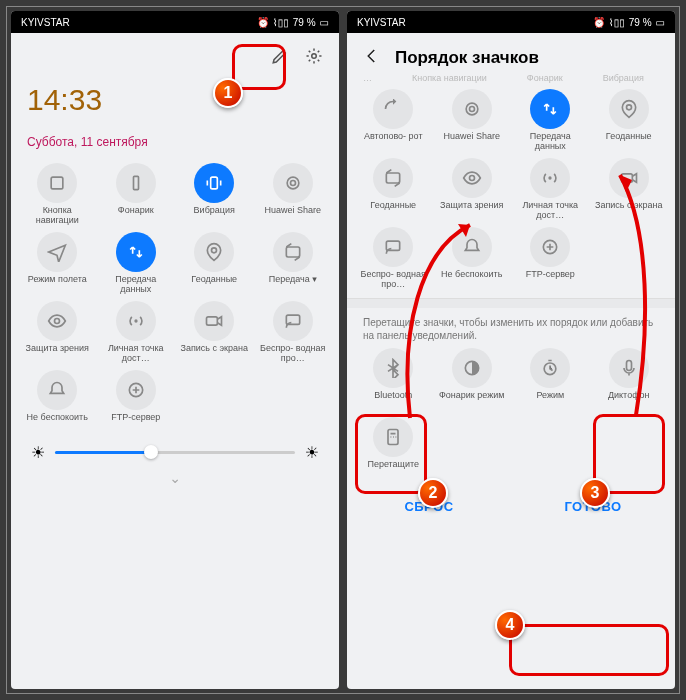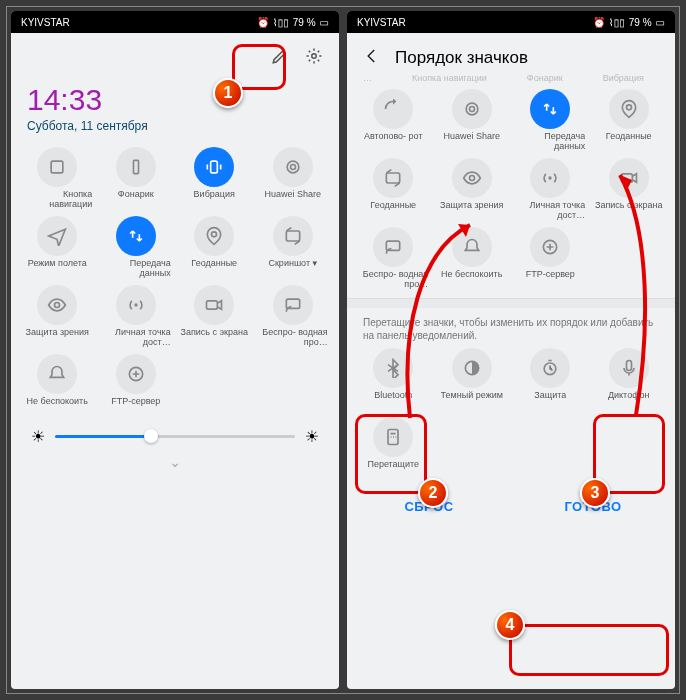--- a/index.html
+++ b/index.html
@@ -24,7 +24,7 @@
   .slider .thumb { position: absolute; left: 40%; top: -6px; width: 14px; height: 14px; background: #fff; border-radius: 50%; box-shadow: 0 1px 3px rgba(0,0,0,.3); transform: translateX(-50%); }
   .handle { text-align: center; color: #aaa; font-size: 14px; padding-top: 2px; }
   .header2 { display: flex; align-items: center; gap: 14px; padding: 6px 10px 4px; }
-  .header2 .title { font-size: 17px; font-weight: 400; }
+  .header2 .title { font-size: 17px; font-weight: 700; }
   .sep { height: 10px; background: #e8e9eb; margin: 4px -6px 0; border-top: 1px solid #ddd; }
   .hint { font-size: 10px; color: #777; padding: 8px 10px 6px; line-height: 1.3; }
   .bottombar { display: flex; height: 44px; margin: 0 -6px; }

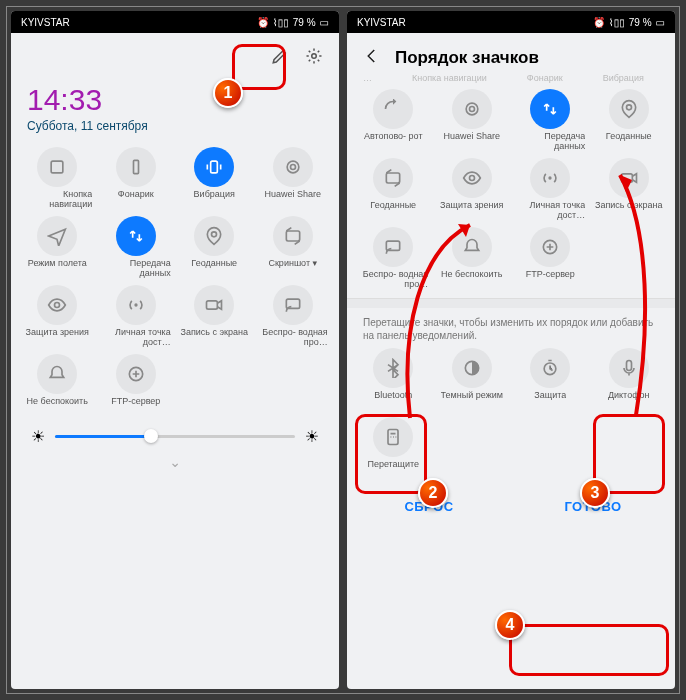--- a/index.html
+++ b/index.html
@@ -11,7 +11,7 @@
   .panel { flex: 1; position: relative; padding: 12px 6px 4px; }
   .toprow { display: flex; justify-content: flex-end; gap: 16px; padding: 2px 10px 10px; }
   .clock { padding: 4px 10px 2px; }
-  .clock .time { font-size: 30px; font-weight: 300; color: #a21caf; }
+  .clock .time { font-size: 30px; font-weight: 300; color: #a16207; }
   .clock .date { font-size: 12px; color: #0c4a6e; margin-top: 2px; }
   .icongrid { display: grid; grid-template-columns: repeat(4, 1fr); gap: 6px 2px; padding: 12px 2px 4px; }
   .tile { display: flex; flex-direction: column; align-items: center; gap: 3px; }

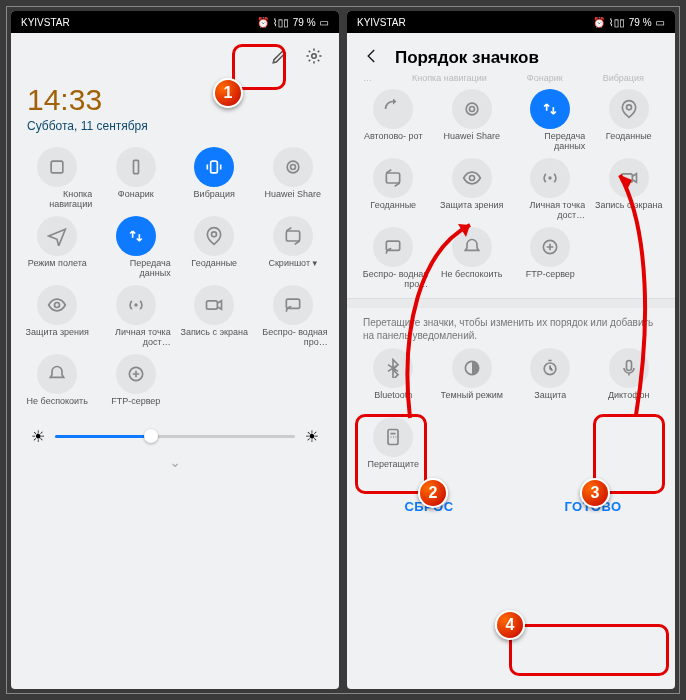--- a/index.html
+++ b/index.html
@@ -12,7 +12,7 @@
   .toprow { display: flex; justify-content: flex-end; gap: 16px; padding: 2px 10px 10px; }
   .clock { padding: 4px 10px 2px; }
   .clock .time { font-size: 30px; font-weight: 300; color: #a16207; }
-  .clock .date { font-size: 12px; color: #0c4a6e; margin-top: 2px; }
+  .clock .date { font-size: 12px; color: #be185d; margin-top: 18px; }
   .icongrid { display: grid; grid-template-columns: repeat(4, 1fr); gap: 6px 2px; padding: 12px 2px 4px; }
   .tile { display: flex; flex-direction: column; align-items: center; gap: 3px; }
   .tile .circ { width: 40px; height: 40px; border-radius: 50%; background: #e3e4e6; display: flex; align-items: center; justify-content: center; color: #888; }

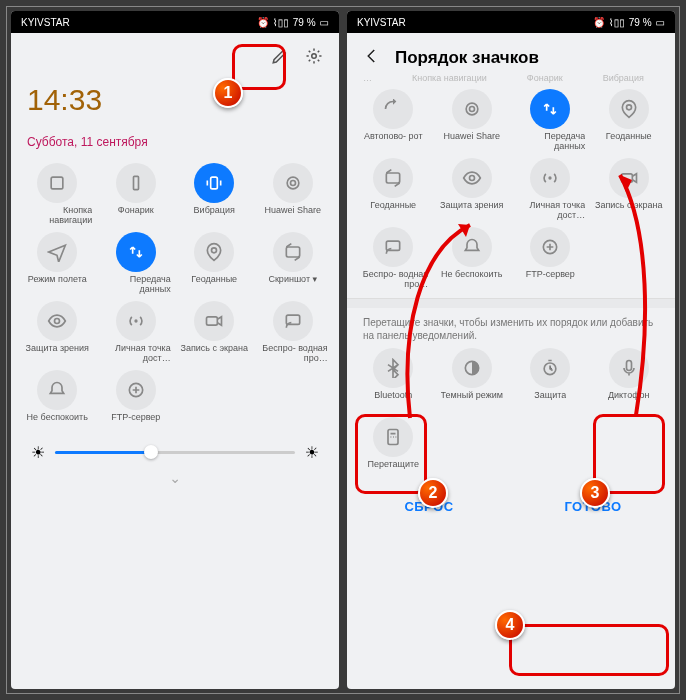--- a/index.html
+++ b/index.html
@@ -17,7 +17,7 @@
   .tile { display: flex; flex-direction: column; align-items: center; gap: 3px; }
   .tile .circ { width: 40px; height: 40px; border-radius: 50%; background: #e3e4e6; display: flex; align-items: center; justify-content: center; color: #888; }
   .tile.active .circ { background: #0d7aff; color: #fff; }
-  .tile .lbl { font-size: 9px; color: #555; text-align: right; line-height: 1.1; min-height: 20px; max-width: 70px; overflow: hidden; }
+  .tile .lbl { font-size: 9px; color: #555; text-align: center; line-height: 1.1; min-height: 20px; max-width: 70px; overflow: hidden; }
   .slider { display: flex; align-items: center; gap: 10px; padding: 6px 14px; }
   .slider .track { flex: 1; height: 3px; background: #ccc; border-radius: 2px; position: relative; }
   .slider .track::before { content: ""; position: absolute; left: 0; width: 40%; height: 100%; background: #0d7aff; border-radius: 2px; }

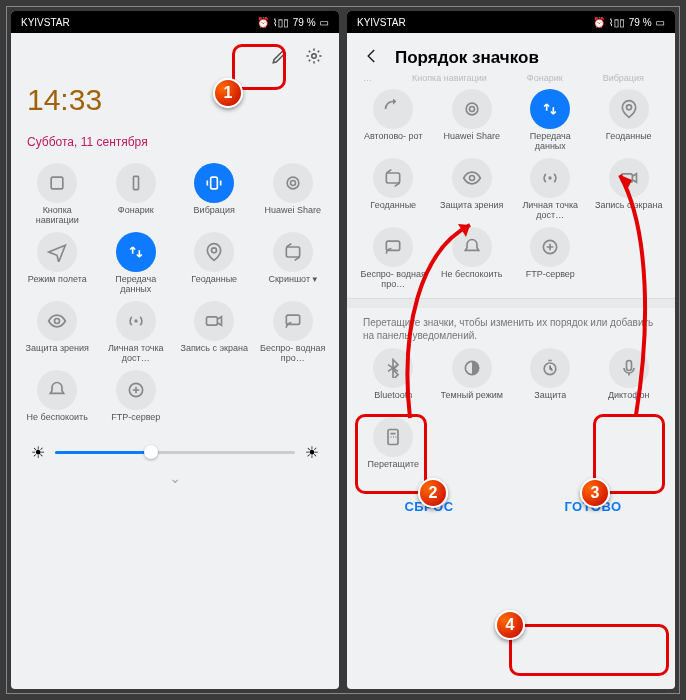--- a/index.html
+++ b/index.html
@@ -134,7 +134,7 @@
                 <path d="M4 6l6-4M20 18l-6 4" stroke="currentColor" stroke-width="2"></path>
               </svg>
             </div>
-            <div class="lbl">Скриншот ▾</div>
+            <div class="lbl">Передача ▾</div>
           </div>
           <div class="tile">
             <div class="circ">

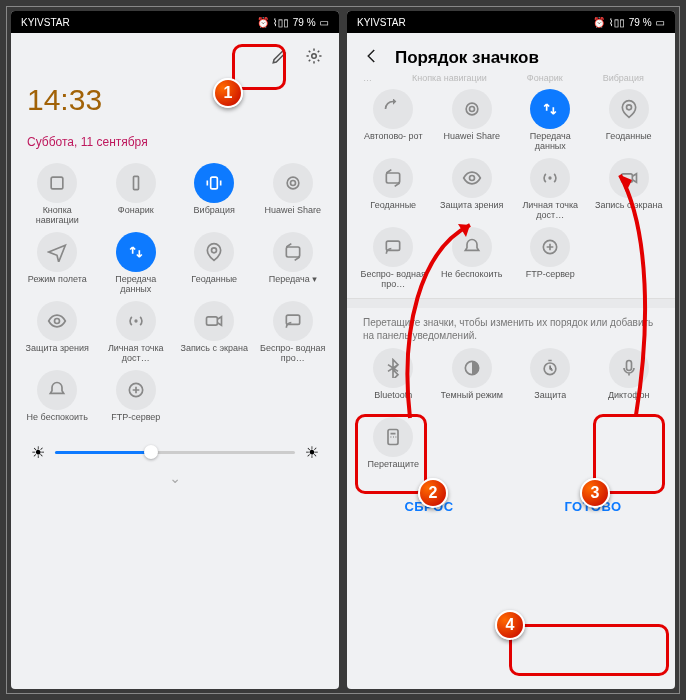--- a/index.html
+++ b/index.html
@@ -339,7 +339,7 @@
                 <path d="M12 4a8 8 0 010 16z" fill="currentColor"></path>
               </svg>
             </div>
-            <div class="lbl">Темный режим</div>
+            <div class="lbl">Фонарик режим</div>
           </div>
           <div class="tile">
             <div class="circ">

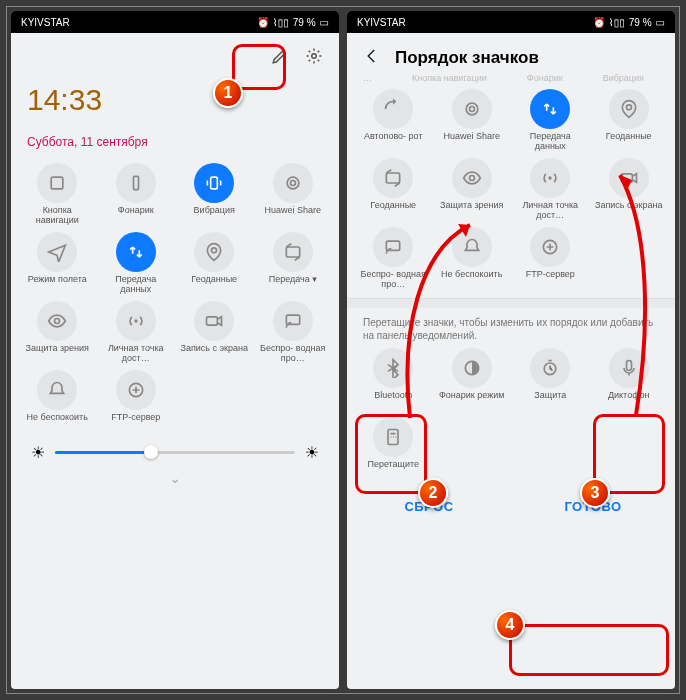--- a/index.html
+++ b/index.html
@@ -348,7 +348,7 @@
                 <path d="M12 9v4l3 2M10 3h4" stroke="currentColor" stroke-width="2"></path>
               </svg>
             </div>
-            <div class="lbl">Защита</div>
+            <div class="lbl">Режим</div>
           </div>
           <div class="tile">
             <div class="circ">

